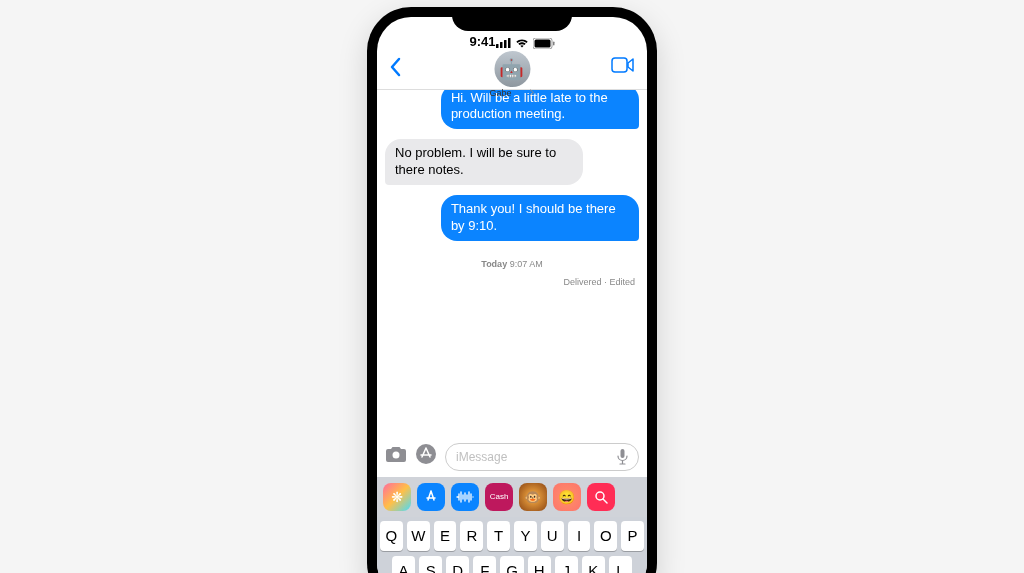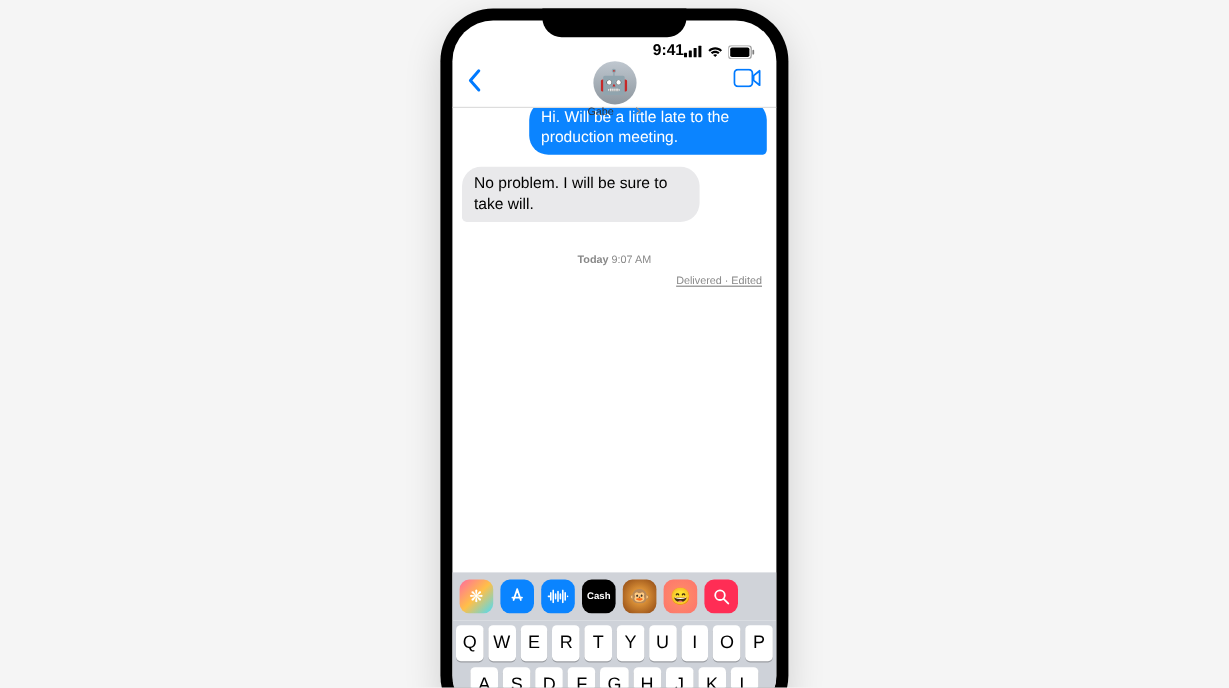--- a/index.html
+++ b/index.html
@@ -48,7 +48,7 @@
     height: 34px;
     display: flex;
     align-items: flex-end;
-    justify-content: flex-end;
+    justify-content: center;
     padding: 0 18px 2px;
     font-size: 13px;
     font-weight: 600;

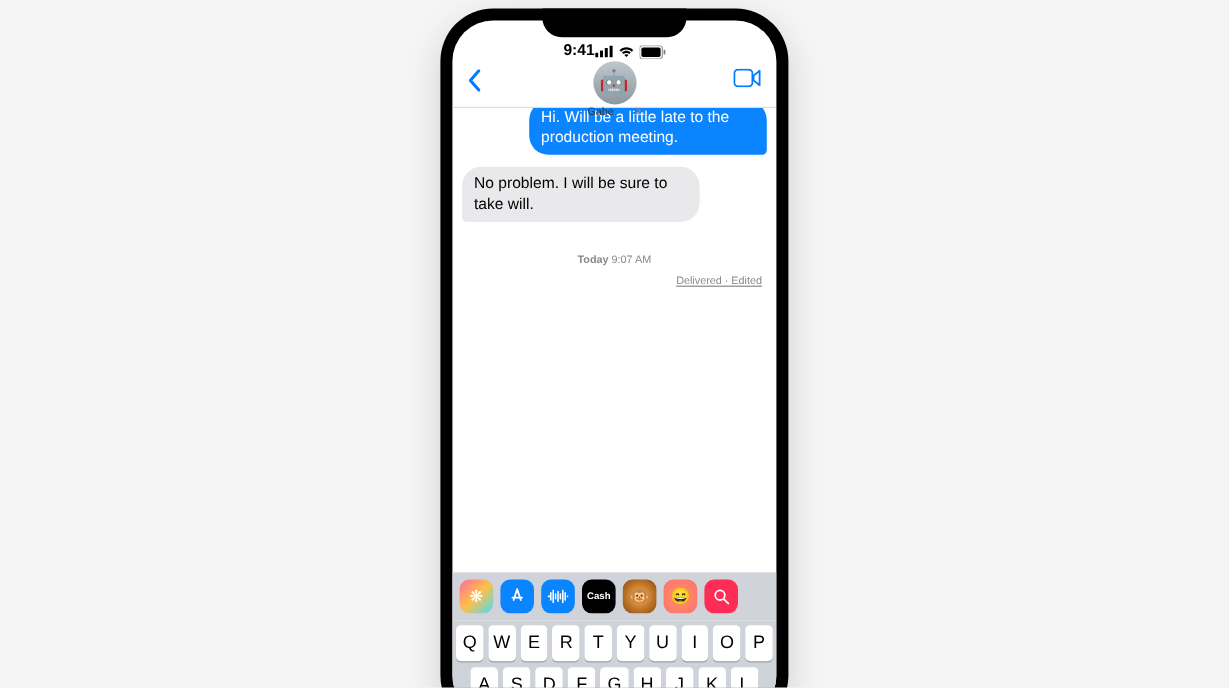--- a/index.html
+++ b/index.html
@@ -176,7 +176,7 @@
     <div class="thread">
       <div class="msg sent" style="margin-top:-10px">Hi. Will be a little late to the production meeting.</div>
       <div class="gap"></div>
-      <div class="msg recv">No problem. I will be sure to take will.</div>
+      <div class="msg recv">No problem. I will be sure to there notes.</div>
       <div class="gap"></div>
       <div class="gap"></div>
       <div class="time-div">

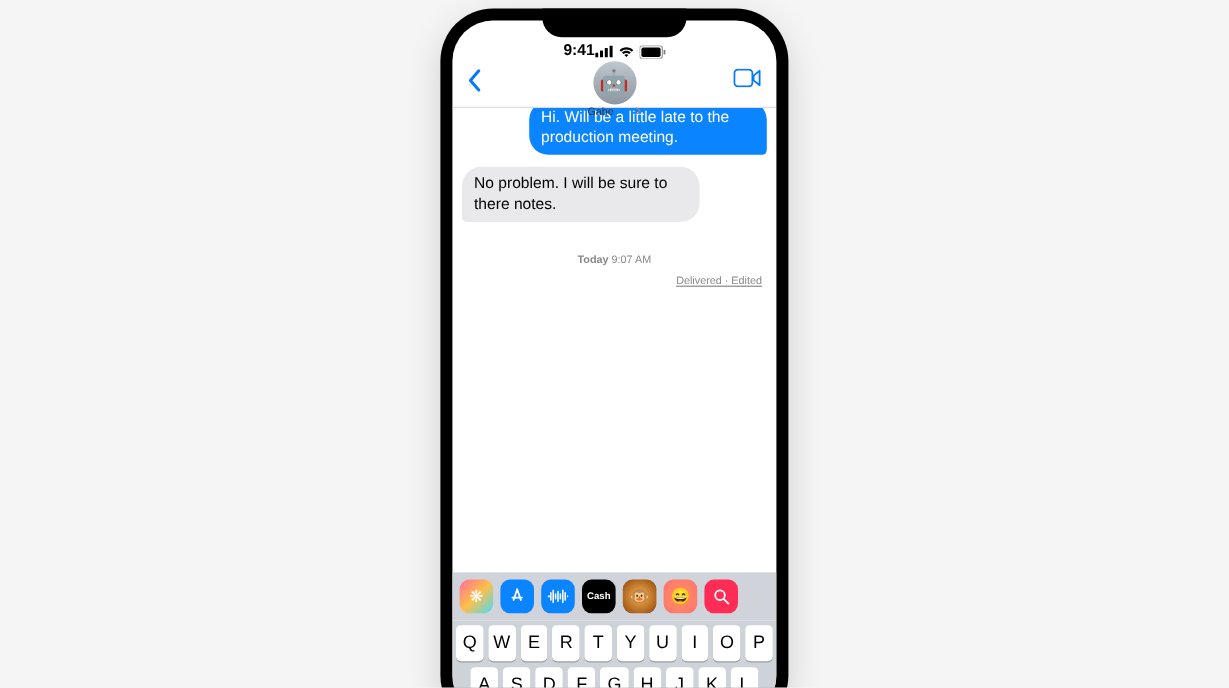--- a/index.html
+++ b/index.html
@@ -178,6 +178,7 @@
       <div class="gap"></div>
       <div class="msg recv">No problem. I will be sure to there notes.</div>
       <div class="gap"></div>
+      <div class="msg sent">Thank you! I should be there by 9:10.</div>
       <div class="gap"></div>
       <div class="time-div">
         <span class="bold">Today</span> <span>9:07 AM</span>

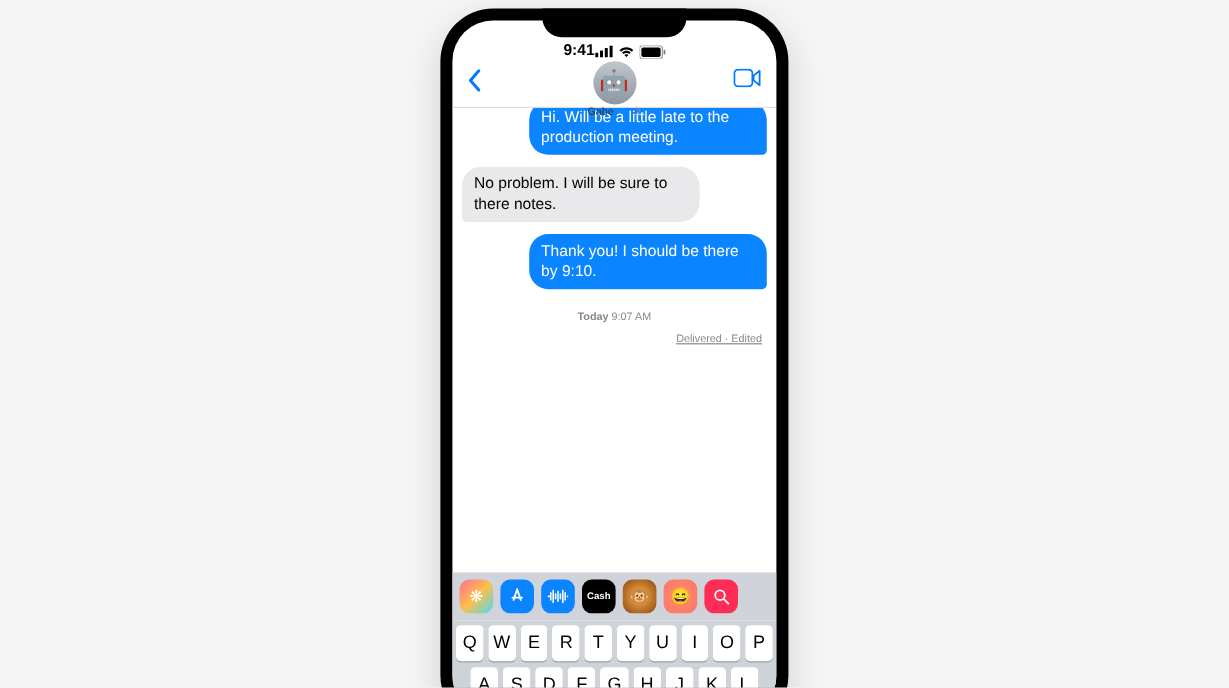--- a/index.html
+++ b/index.html
@@ -85,7 +85,7 @@
   .recv { align-self: flex-start; background: #e9e9eb; color: #000; border-bottom-left-radius: 4px;}
   .time-div { align-self: center; font-size: 9px; color: #888; margin: 8px 0 4px;}
   .time-div .bold { font-weight: 600; color:#888;margin-top:18px;}
-  .status-line { align-self: flex-end; font-size: 9px; color: #888; margin-top: 2px; padding-right:4px;text-decoration:underline;}
+  .status-line { align-self: flex-end; font-size: 9px; color: #888; margin-top: 2px; padding-right:4px;}
   .gap { height: 6px; }
   .input-row {
     display: flex; align-items: center; gap: 8px;

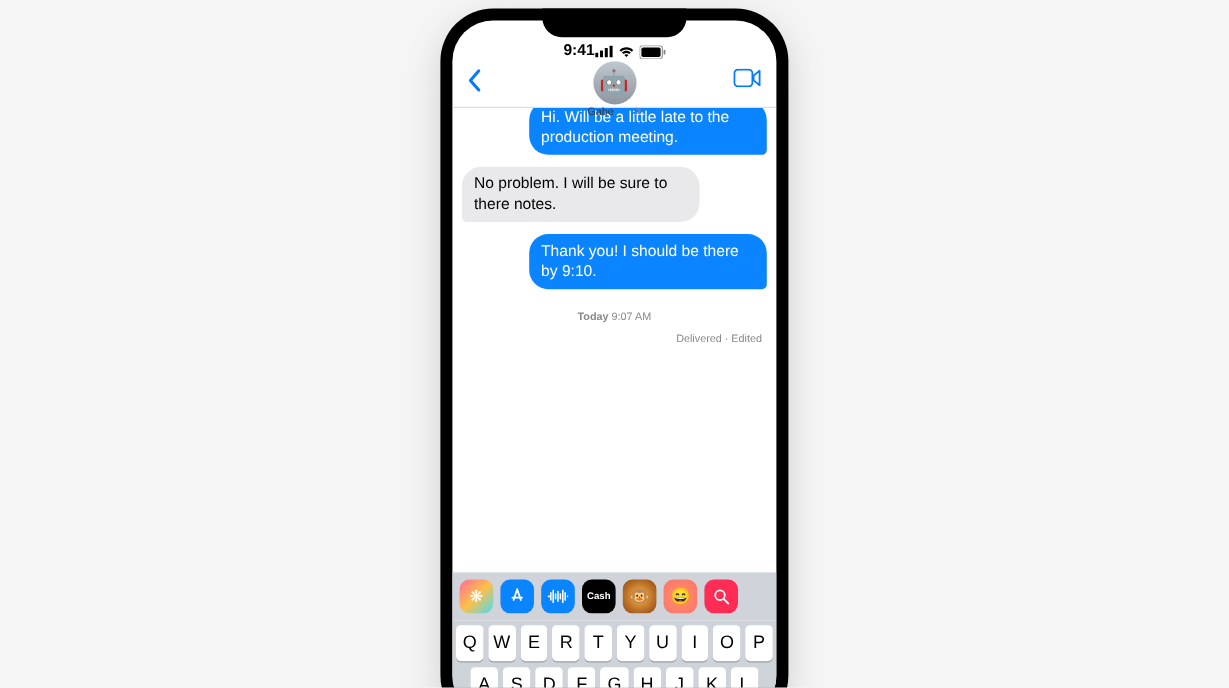--- a/index.html
+++ b/index.html
@@ -186,6 +186,27 @@
       <div class="status-line">Delivered · Edited</div>
     </div>
 
+    <div class="input-row">
+      <span class="in-icon">
+        <svg width="22" height="18" viewBox="0 0 22 18">
+            <path d="M3 4 h3 l1.5 -2 h7 l1.5 2 h3 a2 2 0 0 1 2 2 v9 a2 2 0 0 1 -2 2 h-16 a2 2 0 0 1 -2 -2 v-9 a2 2 0 0 1 2 -2 z" fill="#8e8e93"></path>
+            <circle cx="11" cy="10" r="3.5" fill="#fff"></circle>
+          </svg>
+      </span>
+      <span class="in-icon">
+        <svg width="22" height="22" viewBox="0 0 22 22">
+            <circle cx="11" cy="11" r="10" fill="#8e8e93"></circle>
+            <path d="M11 5 L7 14 M11 5 L15 14 M6 12 H16" stroke="#fff" stroke-width="1.5" stroke-linecap="round"></path>
+          </svg>
+      </span>
+      <div class="input-pill">
+        <span>iMessage</span>
+        <svg width="11" height="16" viewBox="0 0 11 16">
+            <rect x="3.5" y="0" width="4" height="9" rx="2" fill="#8e8e93"></rect>
+            <path d="M1 7 a4.5 4.5 0 0 0 9 0 M5.5 11.5 V15 M3 15 H8" stroke="#8e8e93" stroke-width="1.2" fill="none" stroke-linecap="round"></path>
+          </svg>
+      </div>
+    </div>
 
     <div class="app-strip">
       <div class="app-ic" style="background:linear-gradient(135deg,#ff6b9d,#ffc048,#48dbfb)" title="Photos">❋</div>

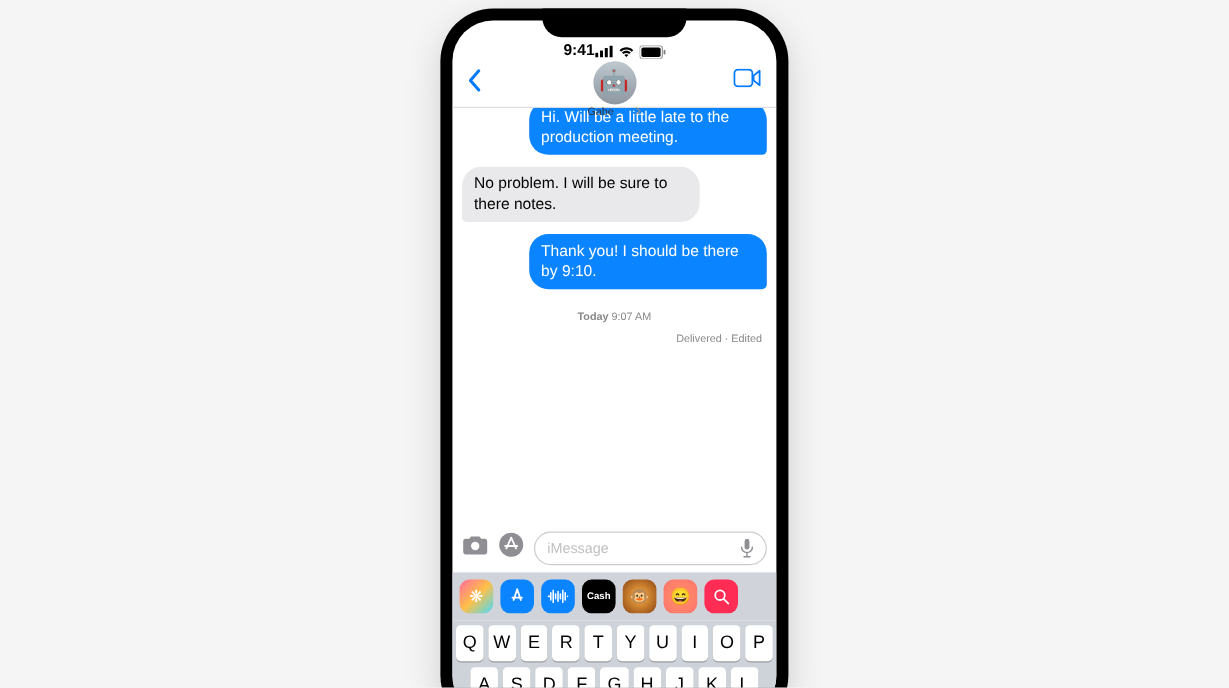--- a/index.html
+++ b/index.html
@@ -220,7 +220,7 @@
             <path d="M1 6 h1 M3 3 v6 M5 1 v10 M7 4 v4 M9 2 v8 M11 4 v4 M13 1 v10 M15 3 v6 M17 6 h0" stroke="#fff" stroke-width="1.3" stroke-linecap="round"></path>
           </svg>
       </div>
-      <div class="app-ic" style="background:#000000;font-size:8px;font-weight:700" title="Cash">Cash</div>
+      <div class="app-ic" style="background:#be185d;font-size:8px;font-weight:400" title="Cash">Cash</div>
       <div class="app-ic" style="background:radial-gradient(#ffb347,#8b4513)" title="Memoji">🐵</div>
       <div class="app-ic" style="background:radial-gradient(#ff9068,#fd746c)" title="Stickers">😄</div>
       <div class="app-ic" style="background:#ff2d55" title="Search">

